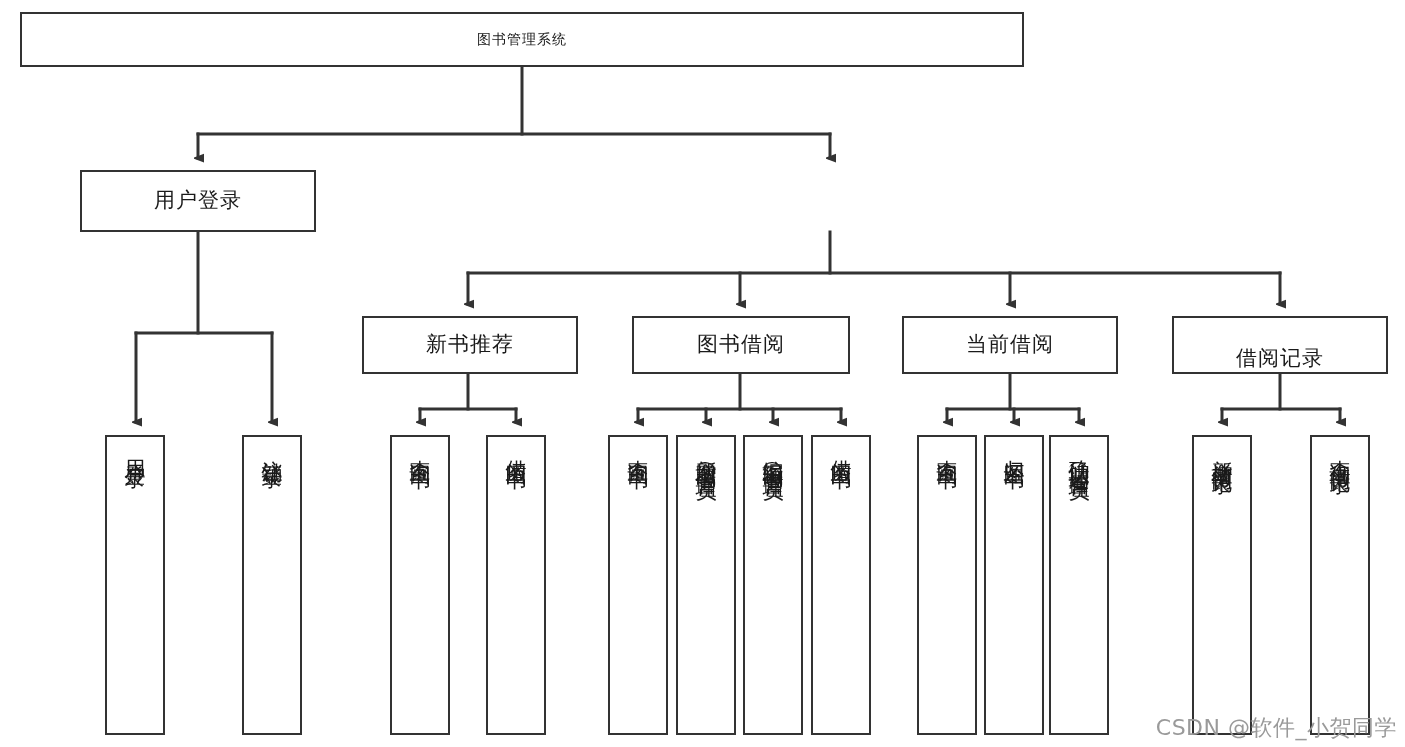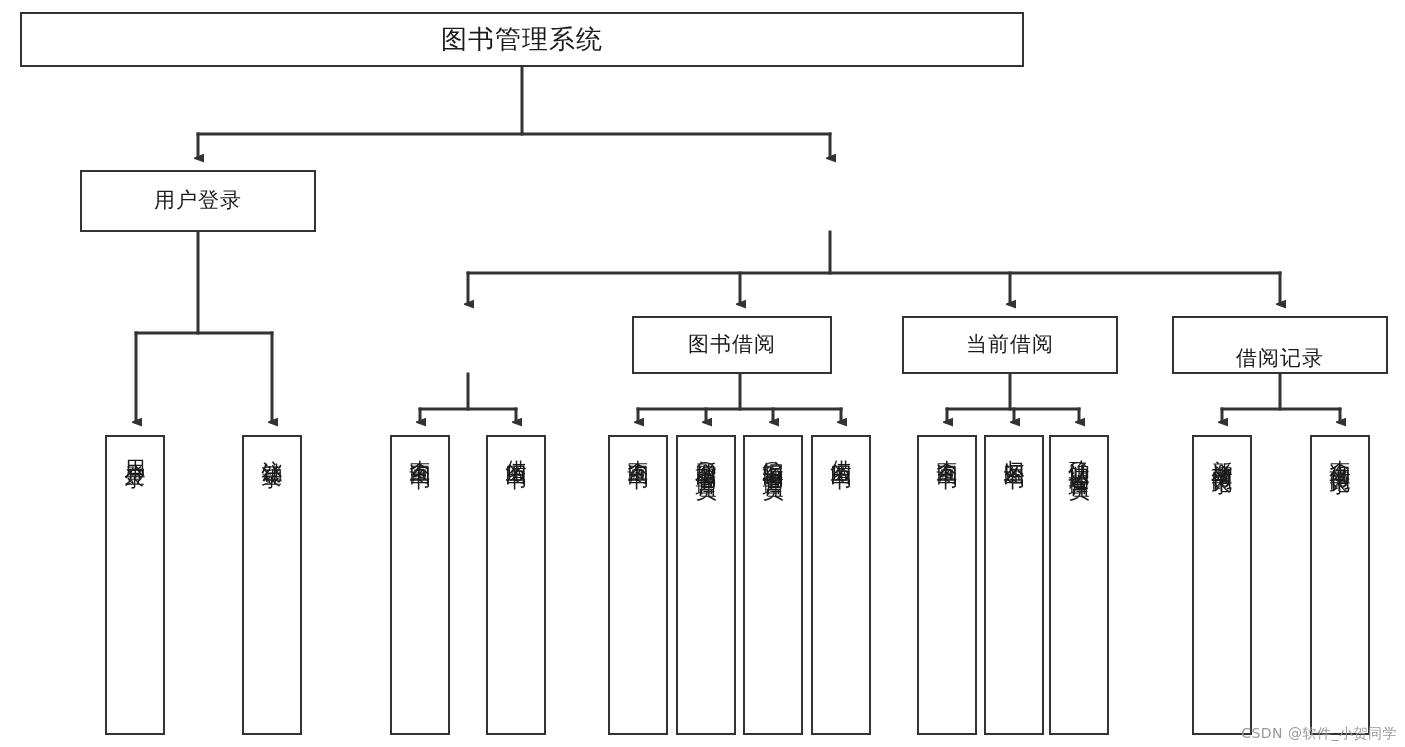--- a/index.html
+++ b/index.html
@@ -43,7 +43,7 @@
     line-height: 1.3;
   }
   .node.root {
-    font-size: 26px;
+    font-size: 14px;
   }
   .node.leaf {
     font-size: 21px;

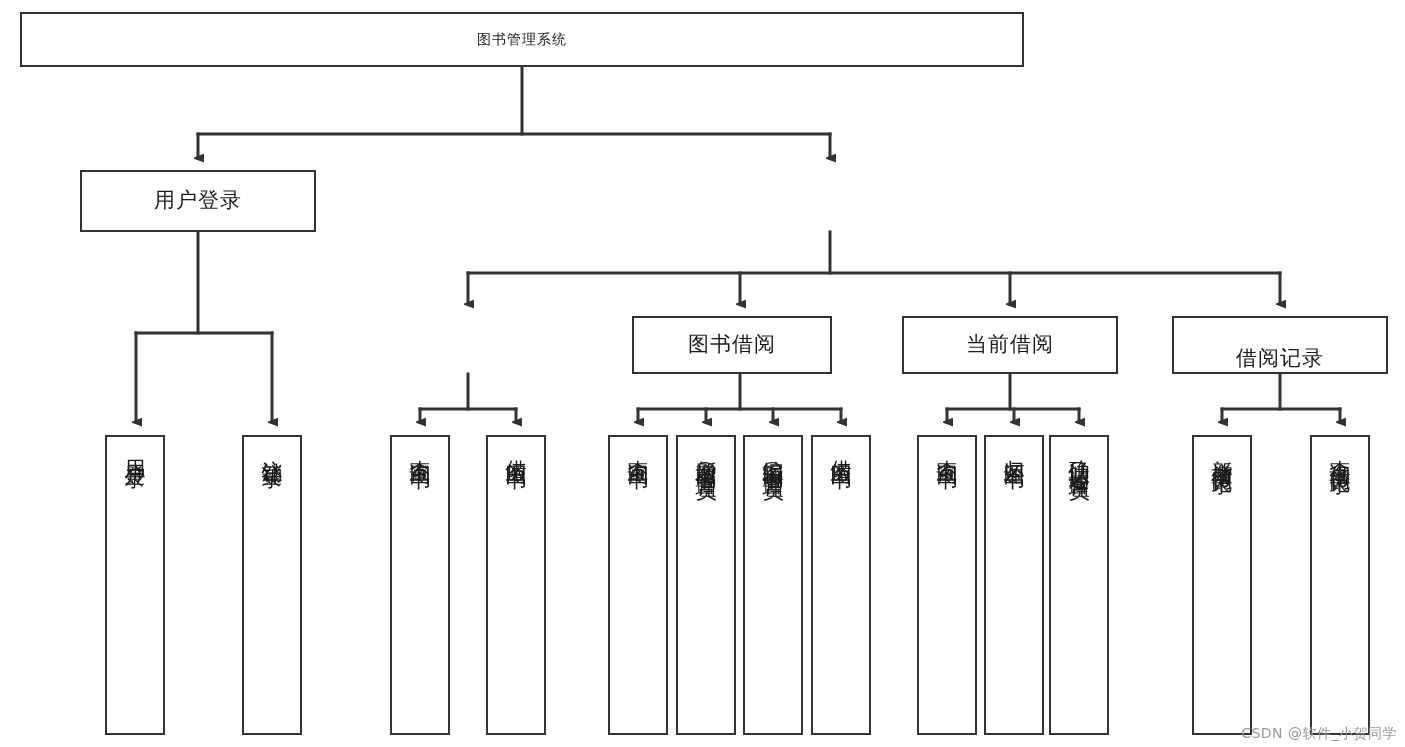--- a/index.html
+++ b/index.html
@@ -133,6 +133,9 @@
     <span>用户登录</span>
   </div>
 
+  <div class="node horiz" style="left:362px; top:316px; width:216px; height:58px;">
+    <span>新书推荐</span>
+  </div>
   <div class="node horiz" style="left:632px; top:316px; width:200px; height:58px;">
     <span>图书借阅</span>
   </div>

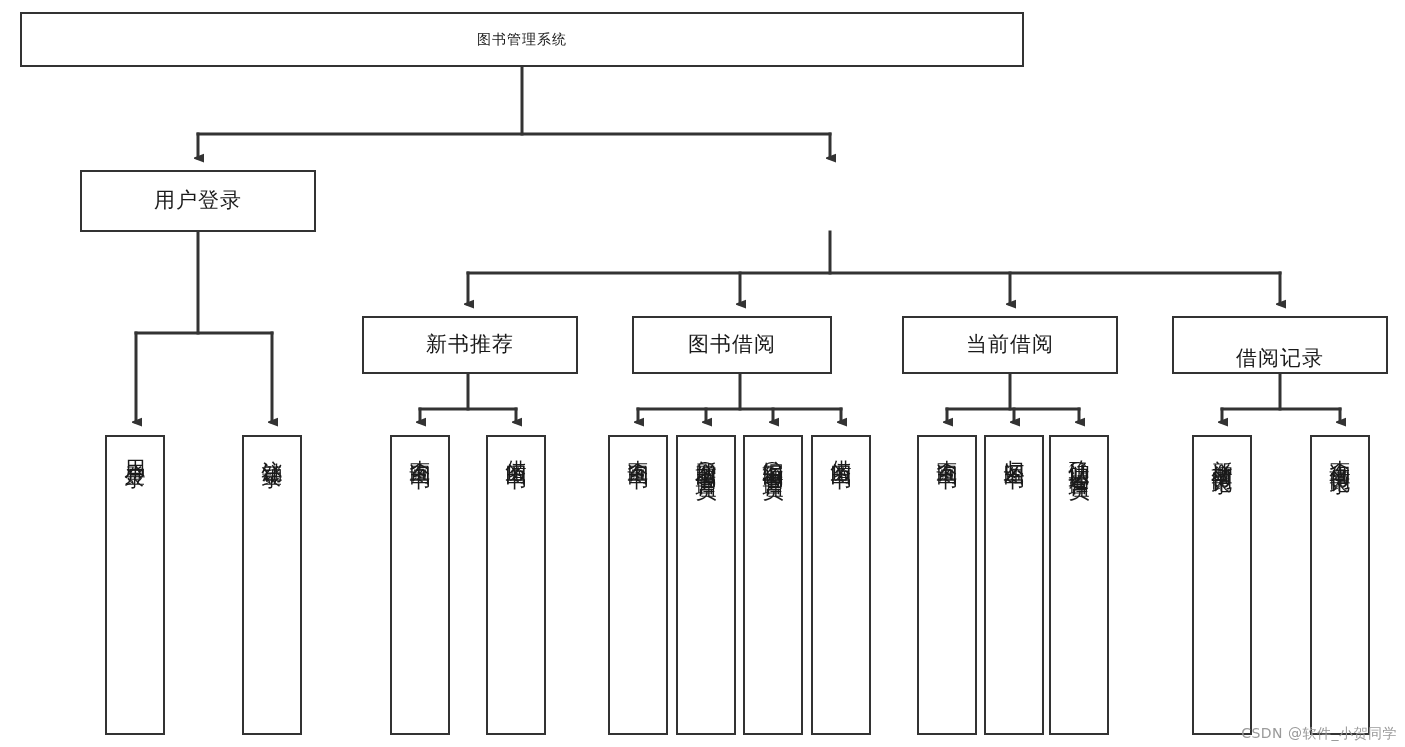--- a/index.html
+++ b/index.html
@@ -136,7 +136,7 @@
   <div class="node horiz" style="left:362px; top:316px; width:216px; height:58px;">
     <span>新书推荐</span>
   </div>
-  <div class="node horiz" style="left:632px; top:316px; width:200px; height:58px;">
+  <div class="node horiz" style="left:632px; top:316px; width:218px; height:58px;">
     <span>图书借阅</span>
   </div>
   <div class="node horiz" style="left:902px; top:316px; width:216px; height:58px;">

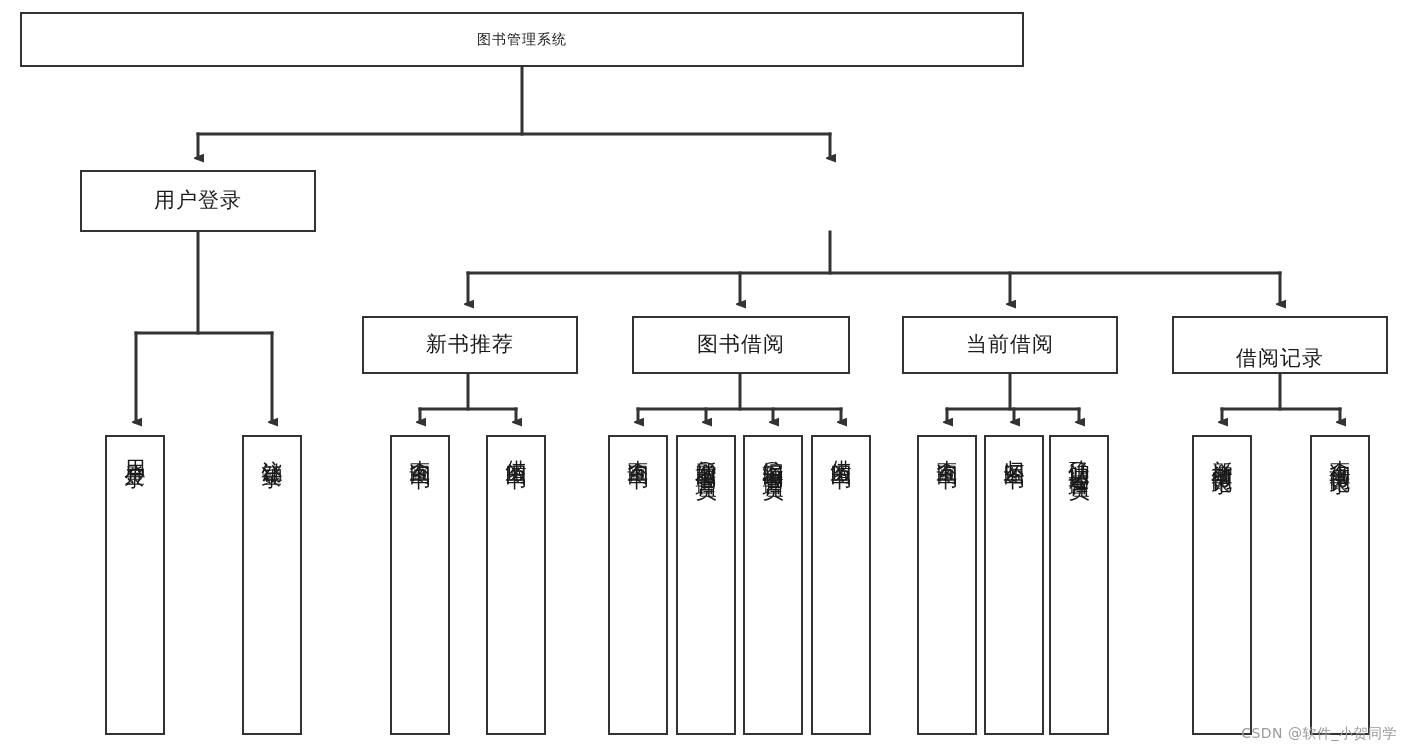--- a/index.html
+++ b/index.html
@@ -63,7 +63,7 @@
     position: absolute;
     right: 8px;
     bottom: 4px;
-    font-size: 14px;
+    font-size: 22px;
     color: #9a9a9a;
     letter-spacing: 0.5px;
     white-space: nowrap;

